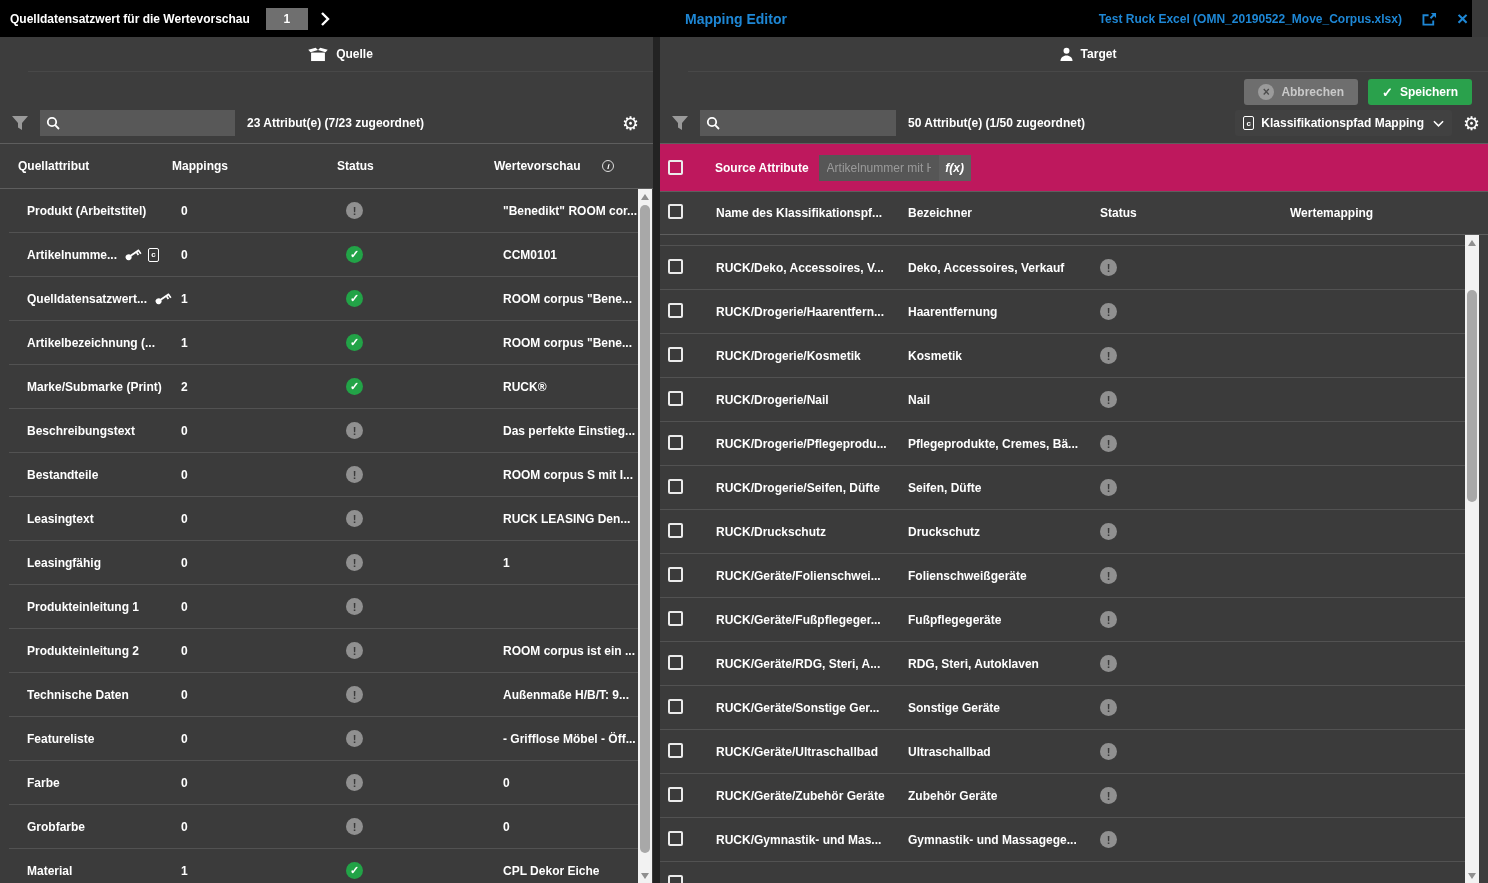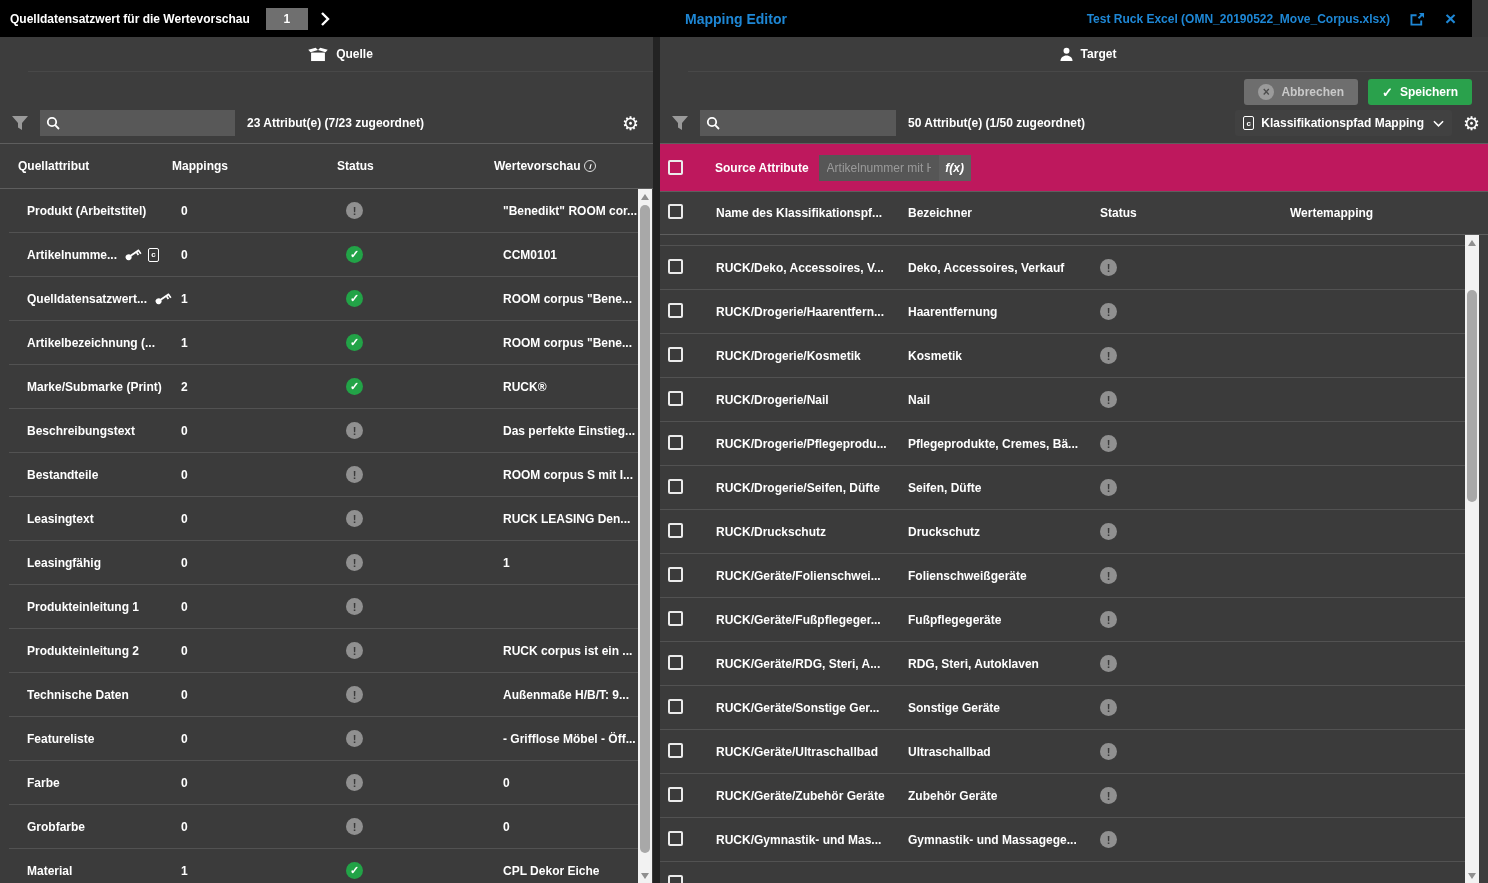--- a/index.html
+++ b/index.html
@@ -12,7 +12,7 @@
 .tb-input{margin-left:16px;width:42px;height:22px;background:#6f6f6f;border:none;color:#fff;font-weight:bold;text-align:center;font-size:12px;}
 .tb-chev{margin-left:12px;display:inline-flex;align-items:center;cursor:pointer;}
 .tb-title{position:absolute;left:0;right:0;text-align:center;font-size:14px;color:#1e87d5;pointer-events:none;}
-.tb-right{position:absolute;right:16px;display:flex;align-items:center;gap:20px;}
+.tb-right{position:absolute;right:4px;display:flex;align-items:center;gap:20px;}
 .tb-file{color:#1e87d5;font-size:12px;cursor:pointer;}
 .tb-close{color:#1e87d5;font-size:19px;line-height:14px;cursor:pointer;}
 

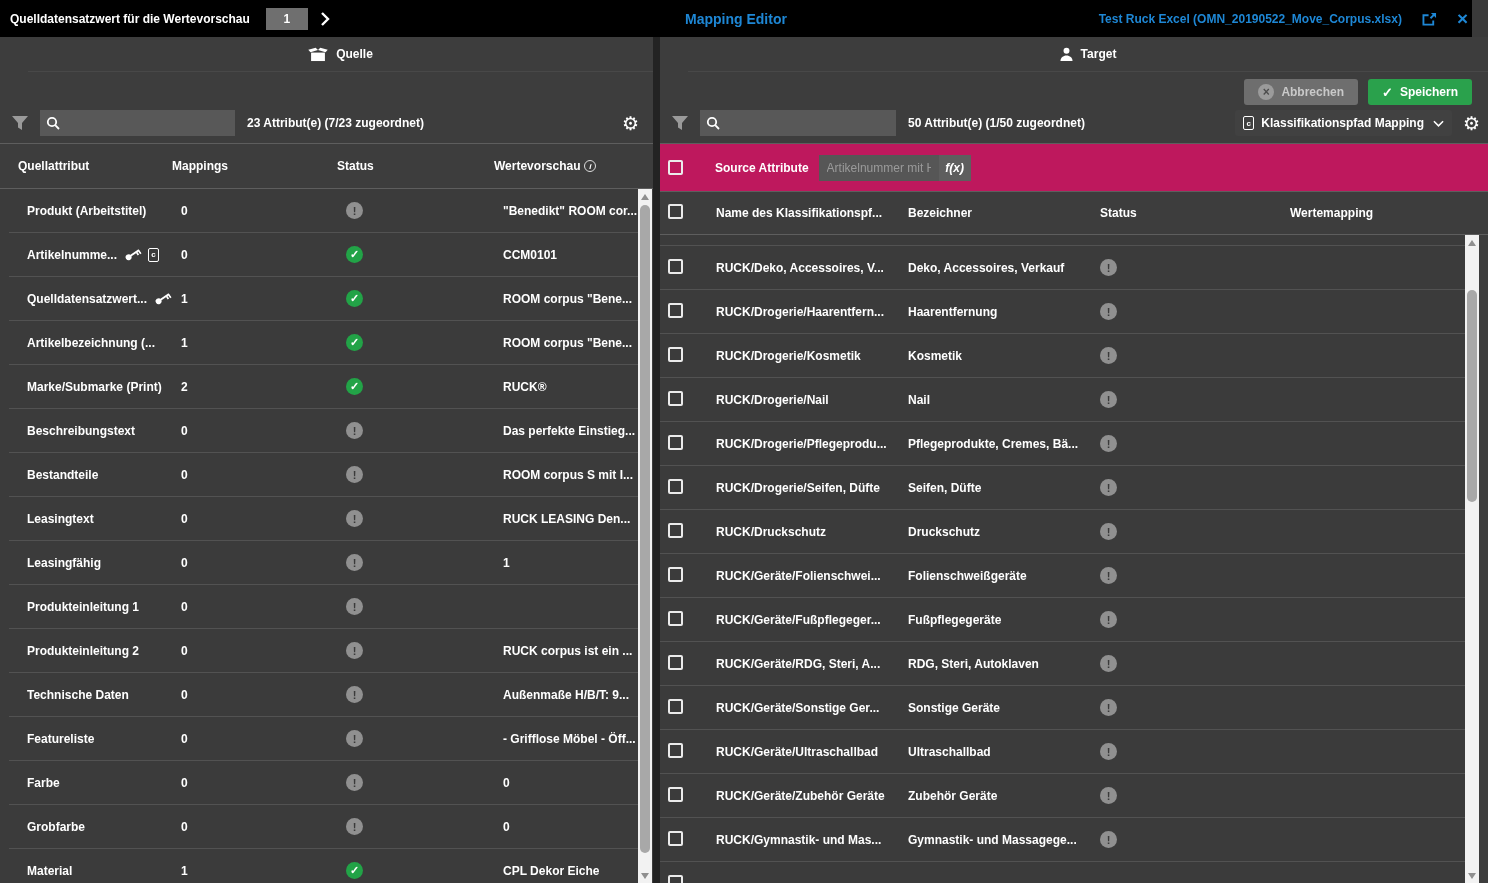--- a/index.html
+++ b/index.html
@@ -55,7 +55,7 @@
 .col-head{display:grid;align-items:center;border-bottom:1px solid #5e5e5e;background:#3d3d3d;font-size:12px;}
 .src-head{height:45px;grid-template-columns:154px 165px 157px 1fr;padding-left:18px;}
 .tgt-head{height:43px;grid-template-columns:48px 192px 192px 190px 1fr;padding-left:8px;}
-.wv{display:flex;align-items:center;}
+.wv{display:flex;align-items:center;gap:18px;}
 .info{width:12px;height:12px;border:1px solid #ddd;border-radius:50%;font-size:8px;font-style:italic;display:inline-flex;align-items:center;justify-content:center;margin-left:4px;}
 
 

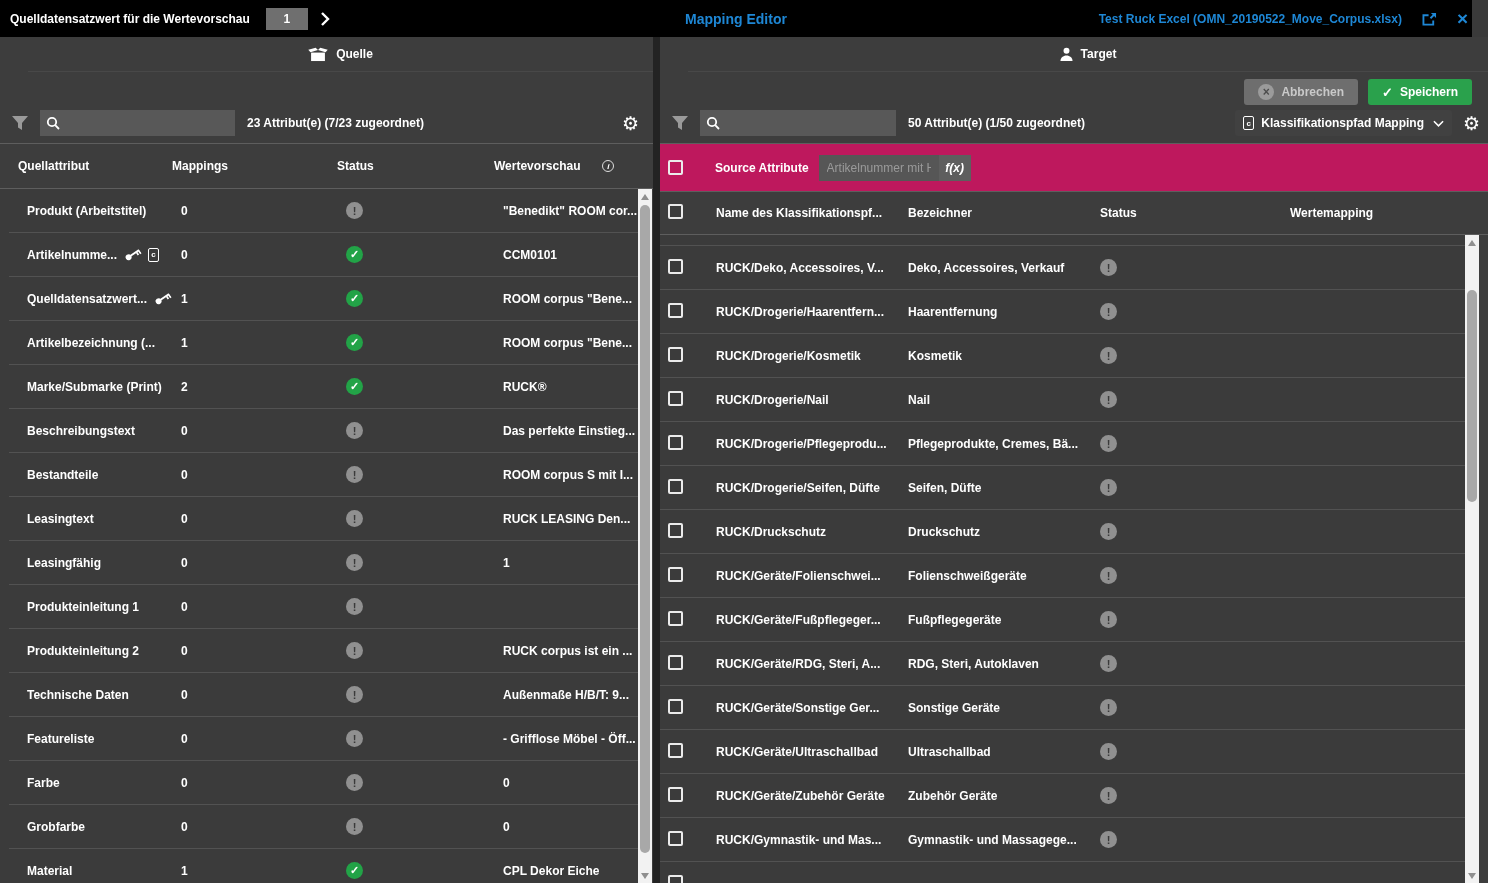--- a/index.html
+++ b/index.html
@@ -262,7 +262,7 @@
         </div>
         <div class="cell">0</div>
         <div class="cell"><span class="st warn">!</span></div>
-        <div class="cell">RUCK corpus ist ein ...</div>
+        <div class="cell">ROOM corpus ist ein ...</div>
       </div>
       <div class="t-row src-row">
         <div class="cell c-name">

